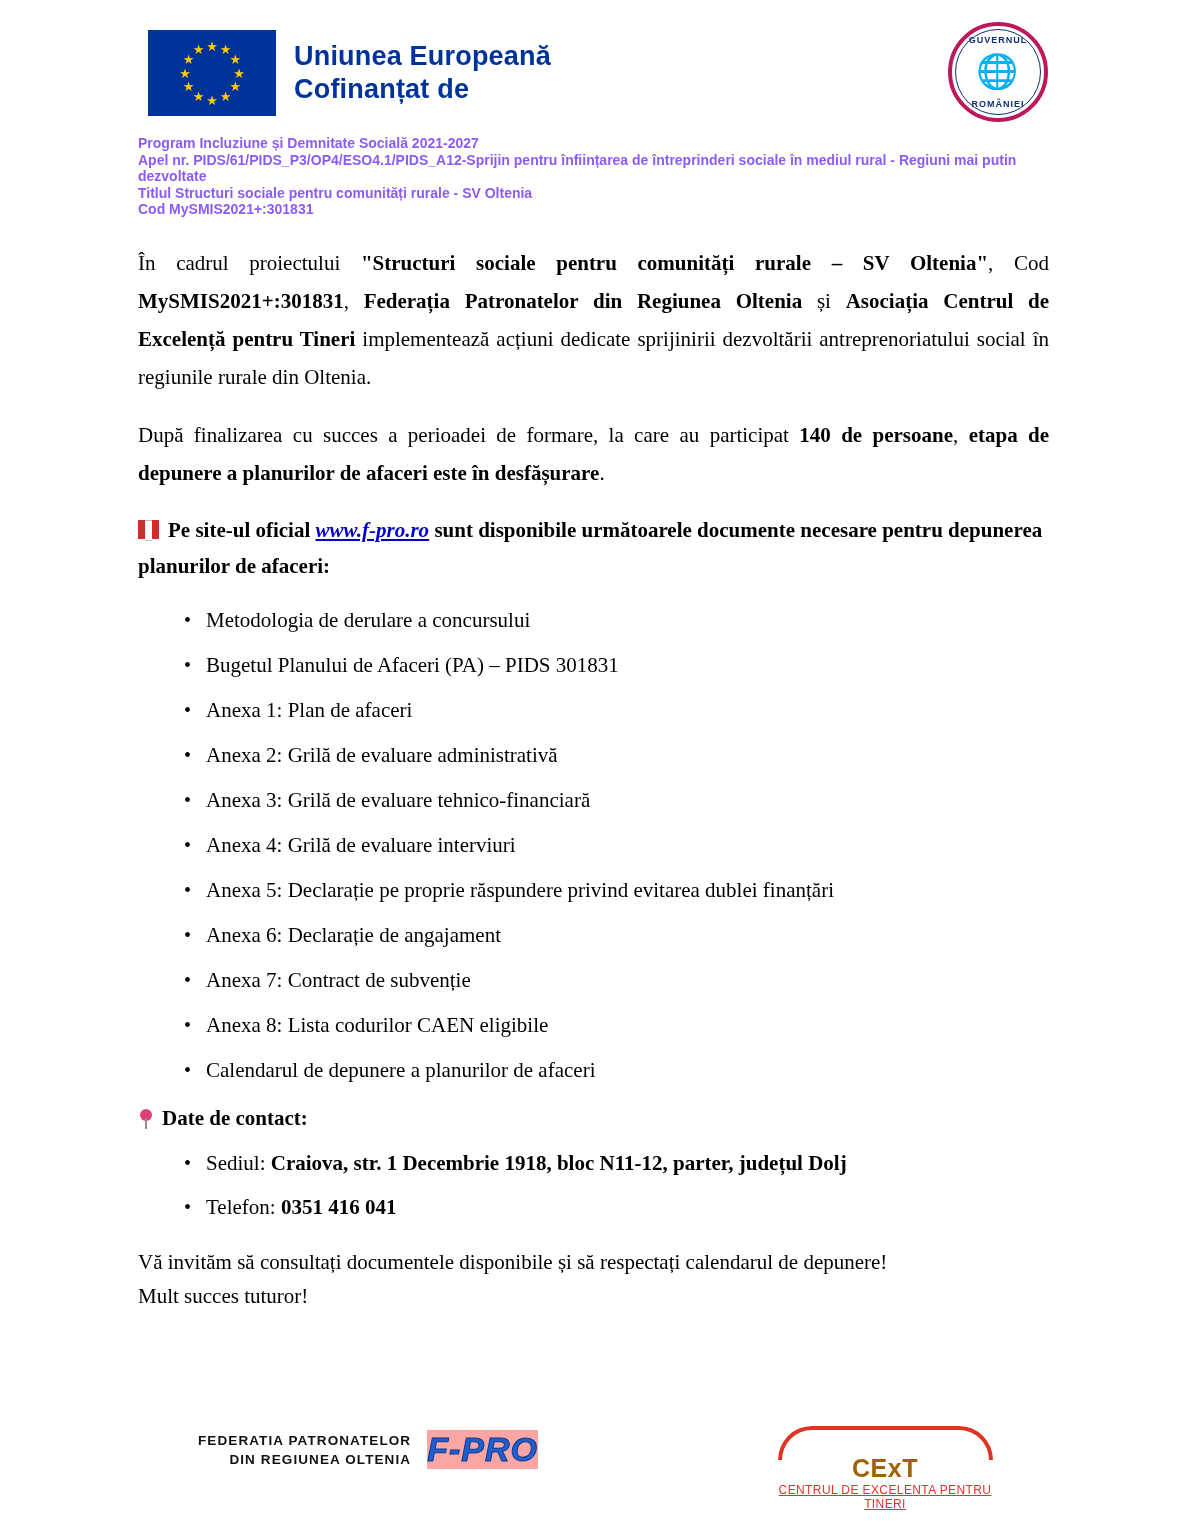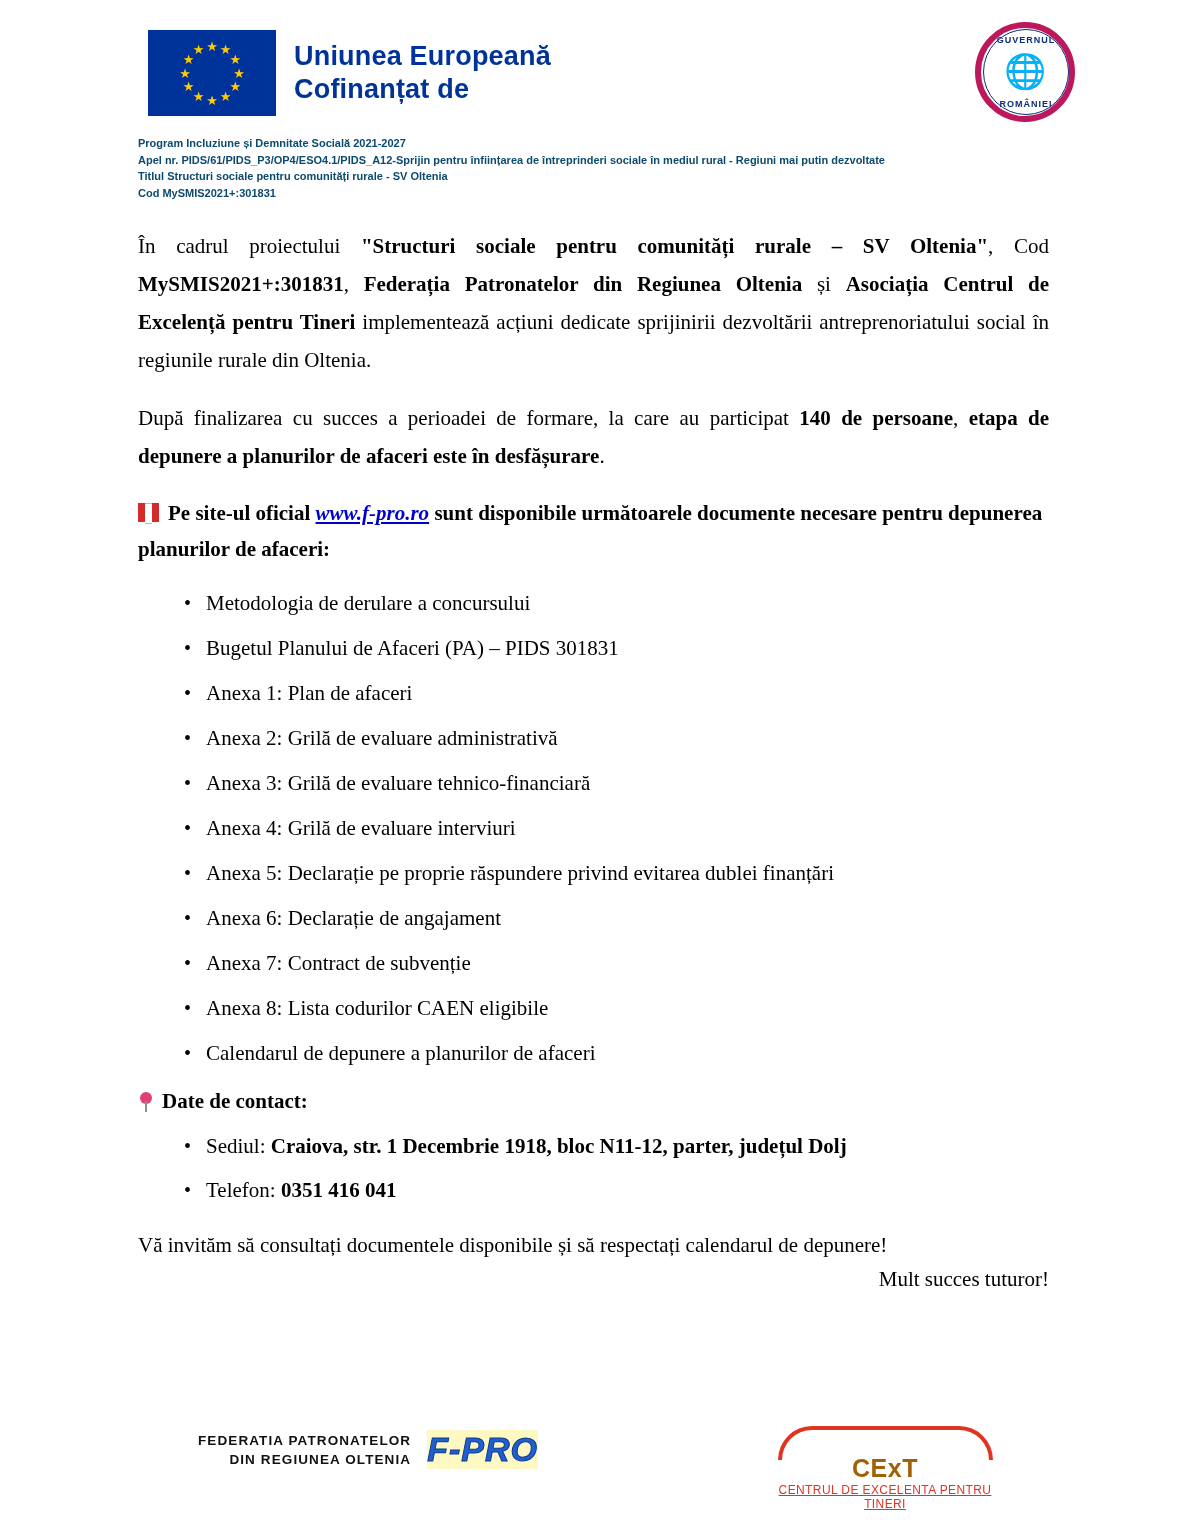--- a/index.html
+++ b/index.html
@@ -60,16 +60,16 @@
   }
   .gov-seal {
     position: absolute;
-    right: 112px;
+    right: 139px;
     top: 22px;
     width: 100px;
     height: 100px;
     border-radius: 50%;
-    border: 6px solid #be185d;
+    border: 4px solid #be185d;
     box-sizing: border-box;
     display: flex;
     align-items: center;
-    justify-content: flex-end;
+    justify-content: center;
   }
   .gov-seal .inner {
     width: 84px;

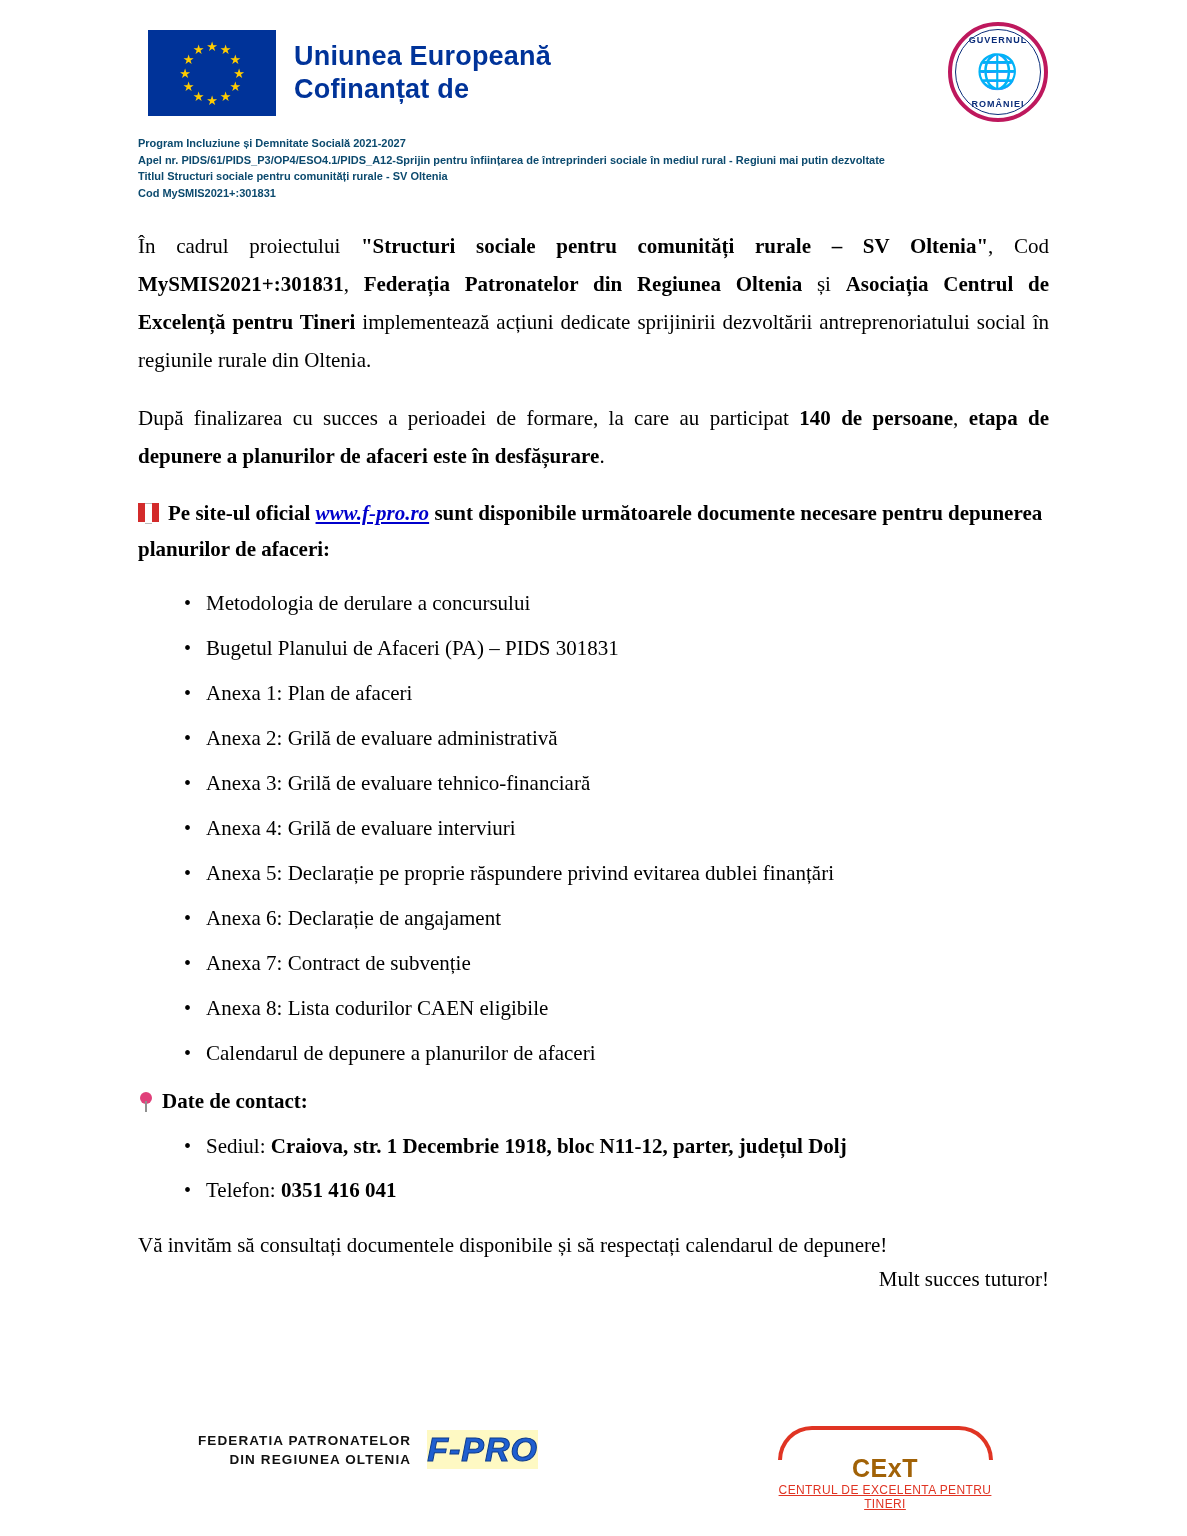--- a/index.html
+++ b/index.html
@@ -106,10 +106,10 @@
     margin: 10px 0 0 138px;
     width: 930px;
     font-family: "Liberation Sans", sans-serif;
-    font-size: 11px;
+    font-size: 14px;
     line-height: 16.5px;
     font-weight: bold;
-    color: #0c4a6e;
+    color: #8b5cf6;
   }
   .meta div { margin: 0; }
 

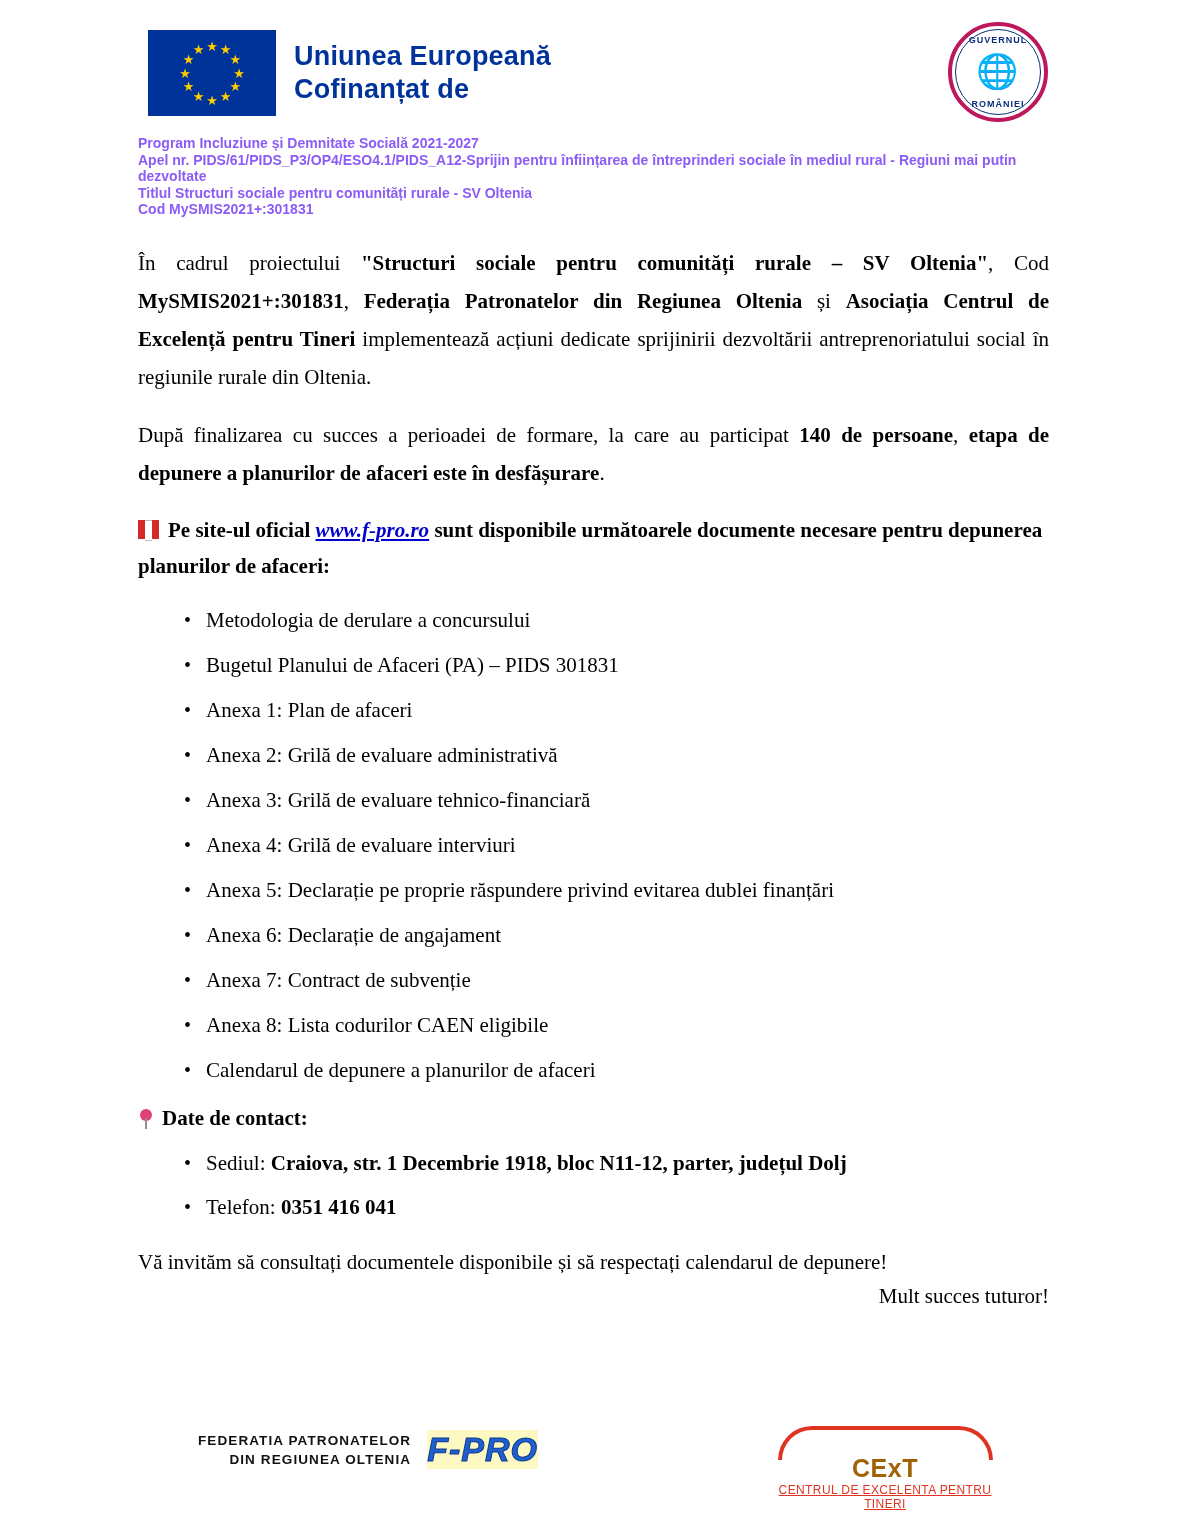--- a/index.html
+++ b/index.html
@@ -227,7 +227,7 @@
     line-height: 34px;
     text-align: justify;
   }
-  .closing .line2 { text-align: right; }
+  .closing .line2 { text-align: left; }
 
   
   .footer {

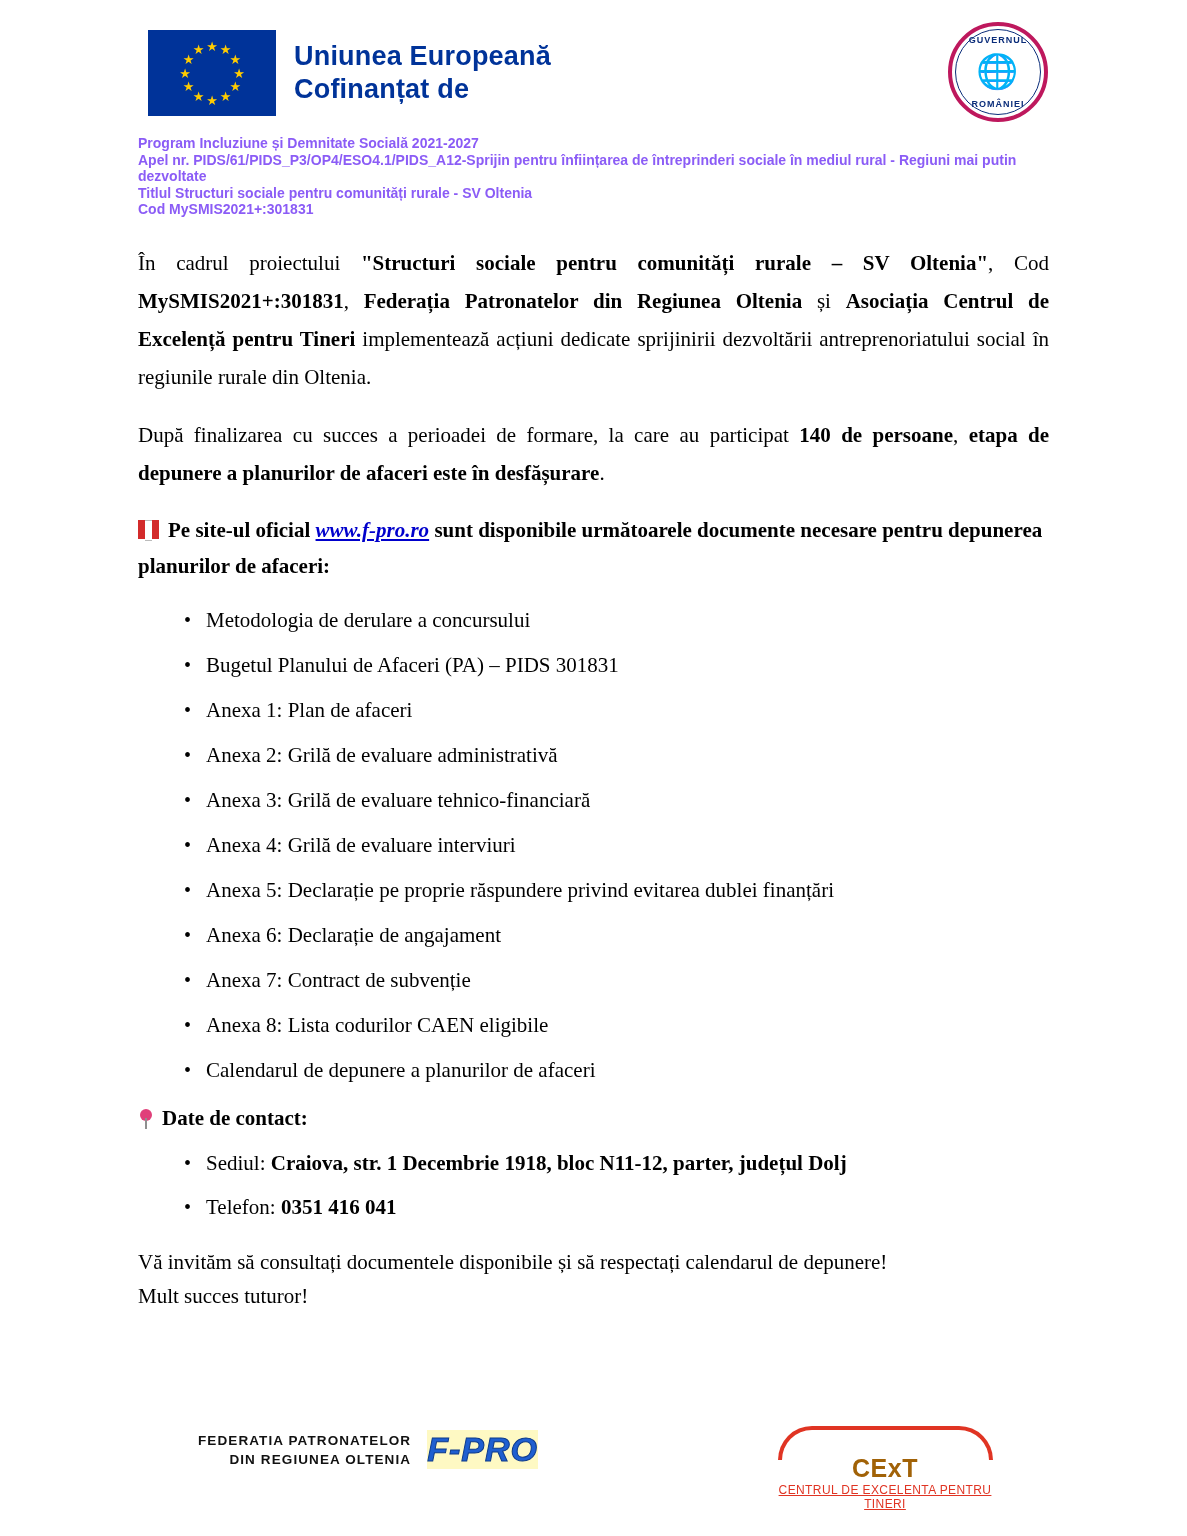--- a/index.html
+++ b/index.html
@@ -262,7 +262,7 @@
     color: #1f5fd0;
     letter-spacing: 1px;
     -webkit-text-stroke: 1px #0c3a8a;
-    background: #fef9c3;
+    background: #fca5a5;
   }
   .cext-block {
     position: absolute;

